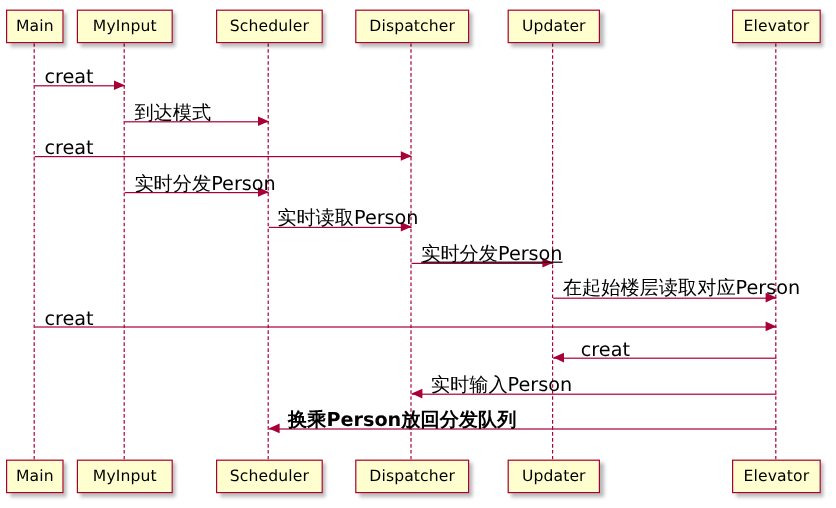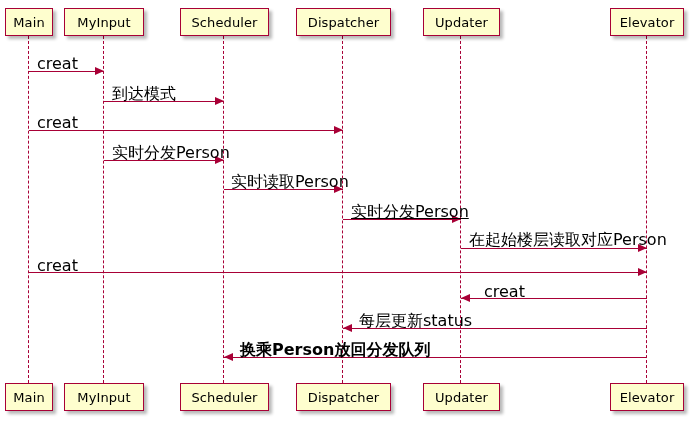--- a/index.html
+++ b/index.html
@@ -114,7 +114,7 @@
       <div class="msg-label" style="left: 484px; top: 284px;">creat</div>
       <div class="msg-line" style="left: 343px; top: 328px; width: 304px;"></div>
       <div class="arrow-head left" style="top: 324px; left: 343px;"></div>
-      <div class="msg-label" style="left: 359px; top: 313px;">每层更新status</div>
+      <div class="msg-label" style="left: 359px; top: 313px;">实时输入Person</div>
       <div class="msg-line" style="left: 224px; top: 357px; width: 423px;"></div>
       <div class="arrow-head left" style="top: 353px; left: 224px;"></div>
       <div class="msg-label" style="left: 240px; top: 342px; font-weight: bold;">换乘Person放回分发队列</div>

